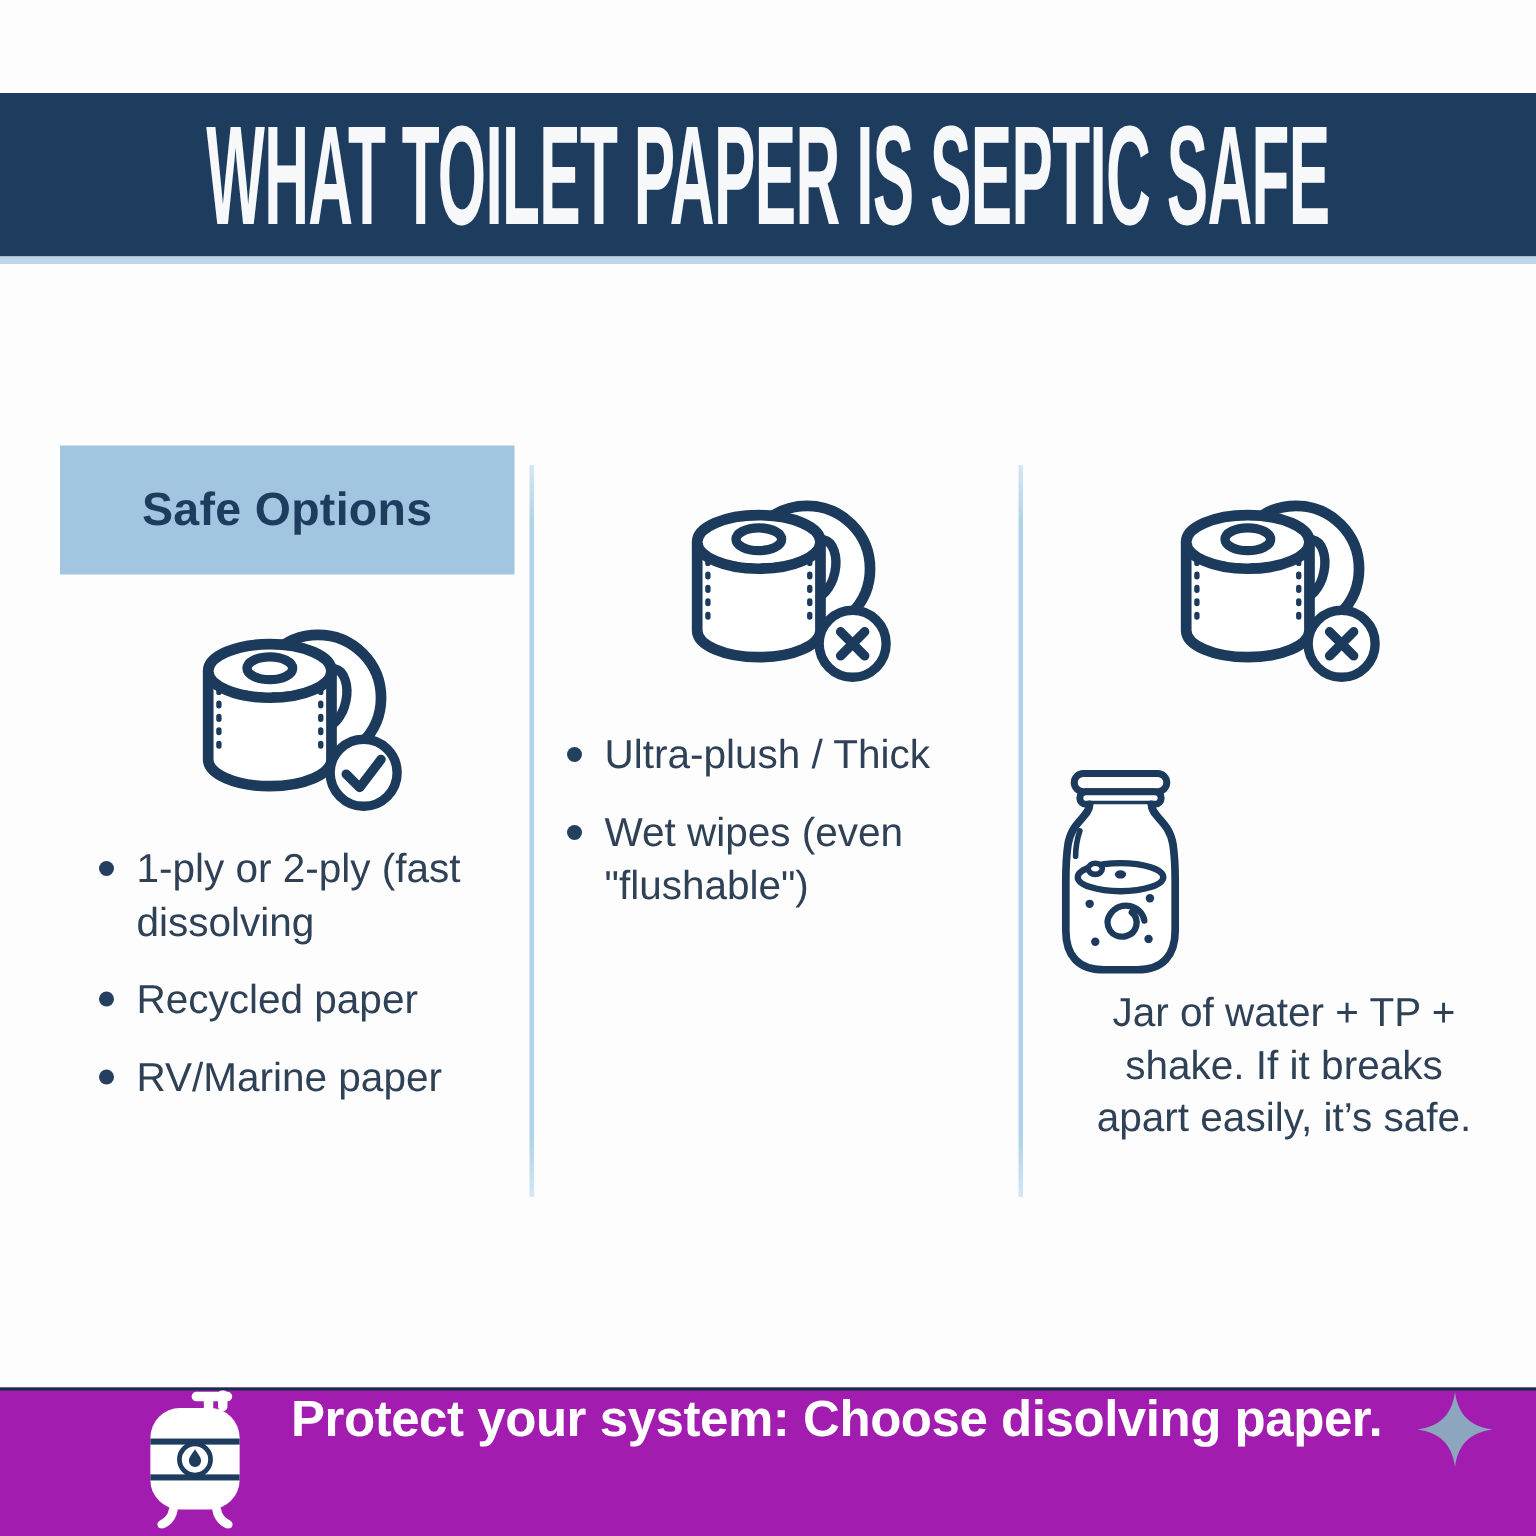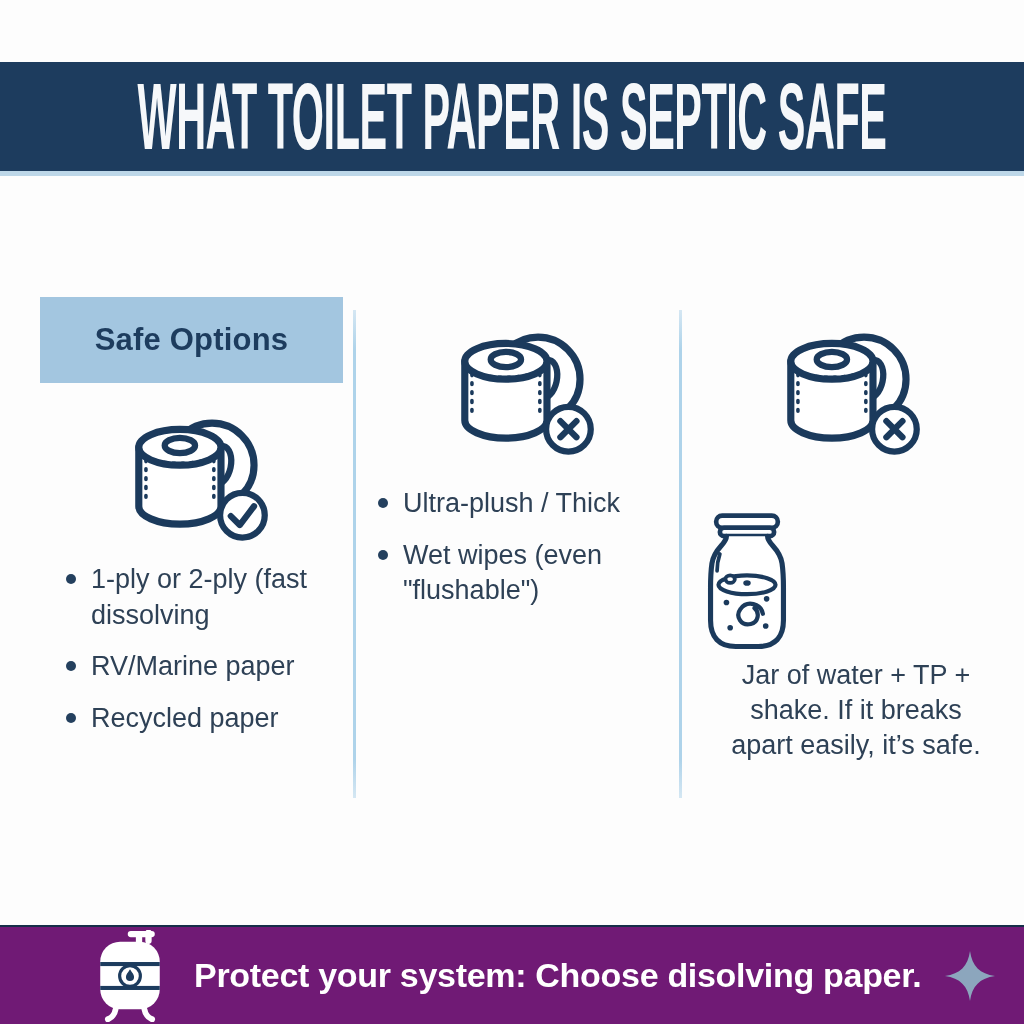--- a/index.html
+++ b/index.html
@@ -160,8 +160,8 @@
       </div>
       <ul class="bullets">
         <li>1-ply or 2-ply (fast dissolving</li>
+        <li>Recycled paper</li>
         <li>RV/Marine paper</li>
-        <li>Recycled paper</li>
       </ul>
     </section>
 

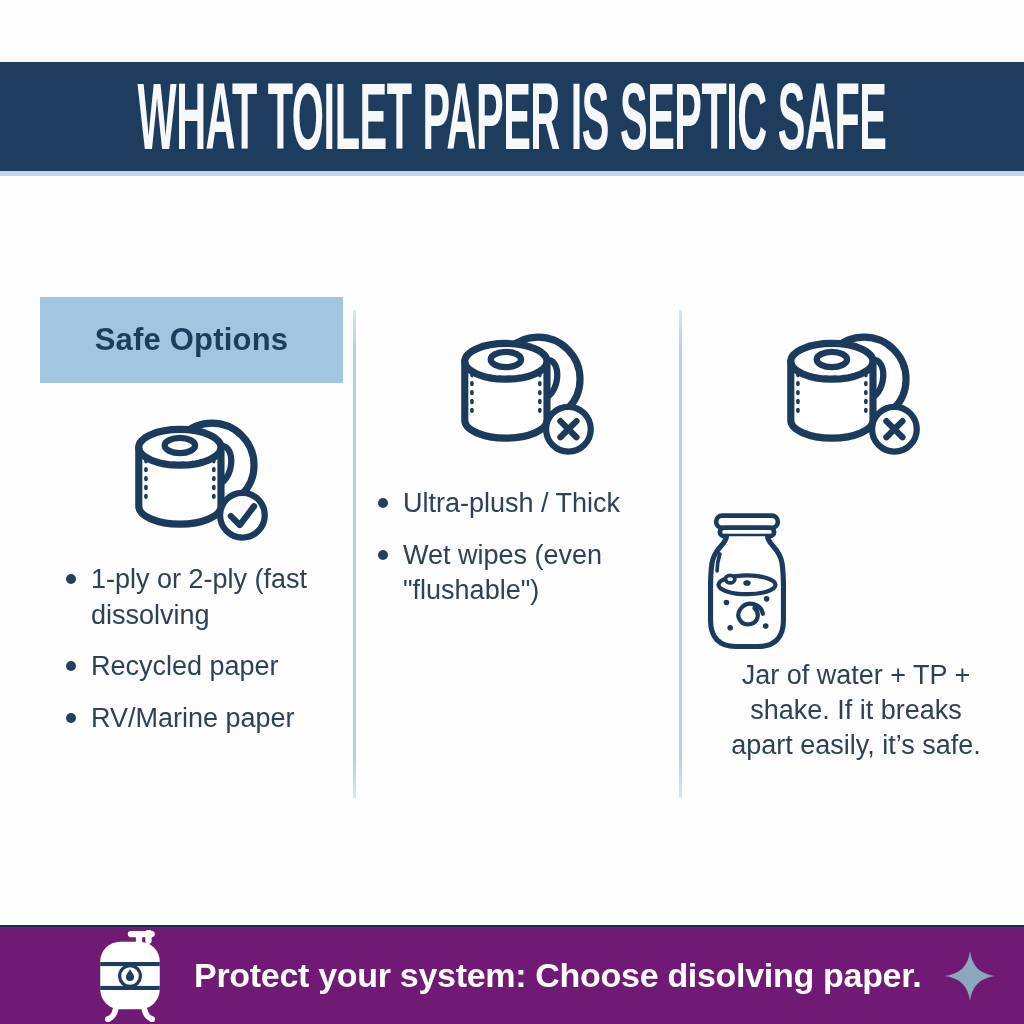--- a/index.html
+++ b/index.html
@@ -111,9 +111,9 @@
   .bottom-banner {
     position: absolute;
     left: 0; right: 0; top: 925px; height: 99px;
-    background: #701a75;
+    background: #a21caf;
     border-top: 2px solid #162f49;
-    display: flex; align-items: center;
+    display: flex; 
   }
   .tank-wrap { flex: none; margin-left: 88px; width: 84px; height: 92px; }
   .tank-wrap svg { width: 84px; height: 92px; }

